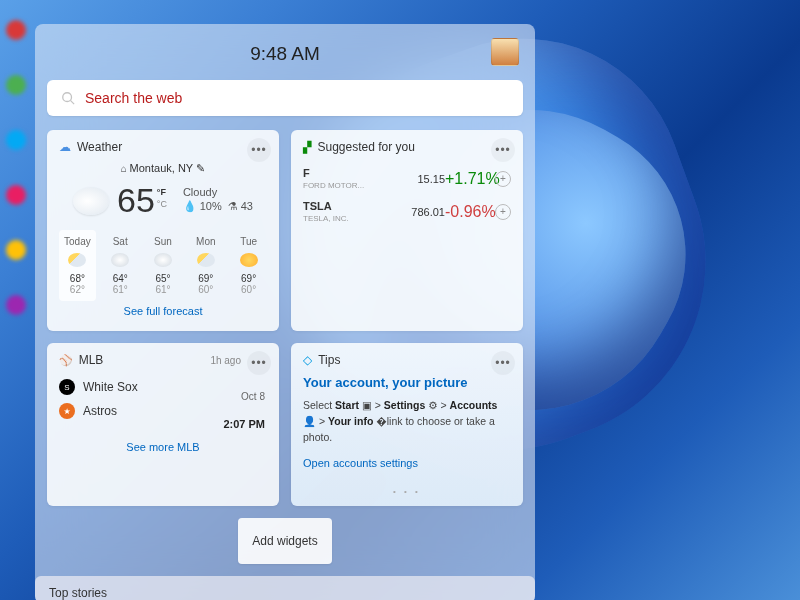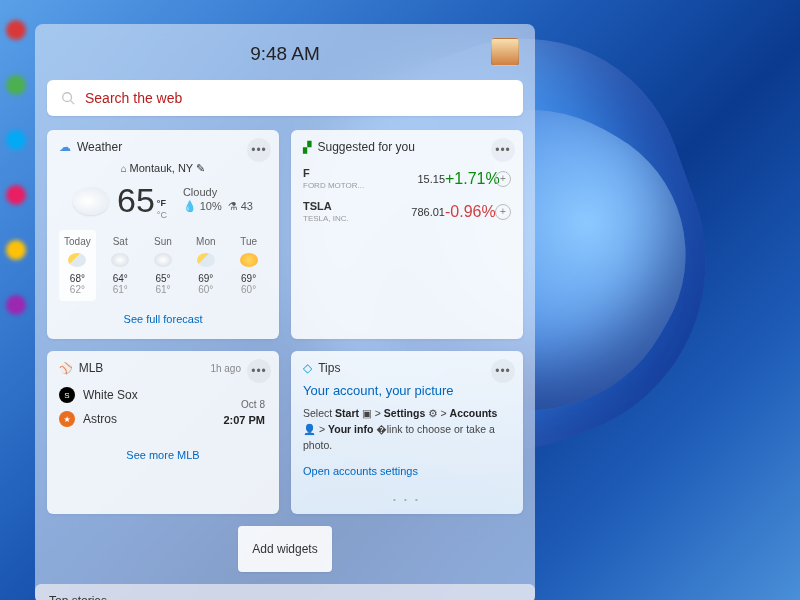--- a/index.html
+++ b/index.html
@@ -26,7 +26,7 @@
 .loc::before{content:"⌂ ";font-size:10px}
 .current{display:flex;align-items:center;justify-content:center;gap:8px;margin-bottom:10px}
 .wicon{width:36px;height:28px;background:radial-gradient(ellipse at 40% 50%,#fff,#e0e8f0);border-radius:50%;box-shadow:0 1px 2px rgba(0,0,0,.1)}
-.temp{font-size:34px;font-weight:300;color:#333;display:flex;align-items:flex-end}
+.temp{font-size:34px;font-weight:300;color:#333;display:flex;align-items:flex-start}
 .units{display:flex;flex-direction:column;font-size:9px;color:#888;margin-left:2px;margin-top:6px;gap:2px}
 .units .active{color:#333;font-weight:600}
 .cond{font-size:11px;color:#555;margin-left:8px}

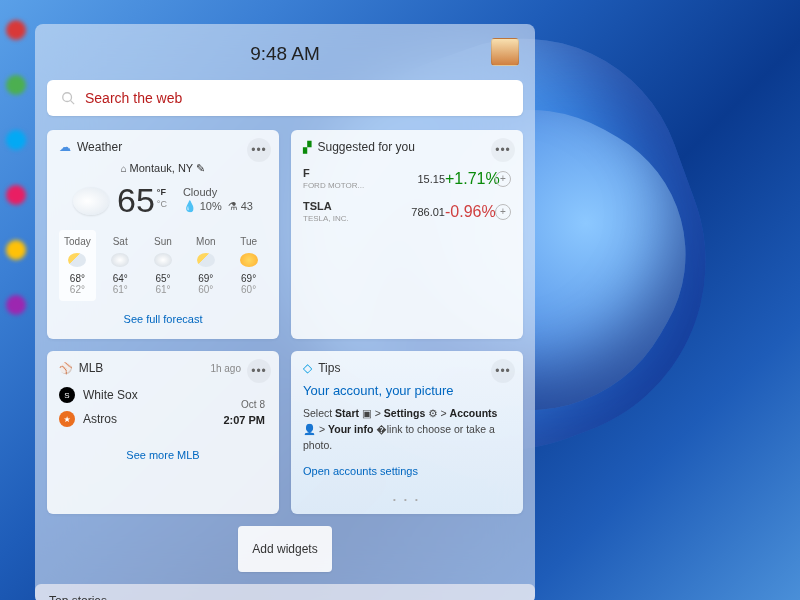--- a/index.html
+++ b/index.html
@@ -31,7 +31,7 @@
 .units .active{color:#333;font-weight:600}
 .cond{font-size:11px;color:#555;margin-left:8px}
 .cond div{margin-bottom:2px}
-.forecast{display:flex;gap:6px;margin-bottom:8px}
+.forecast{display:flex;gap:6px;}
 .fday{flex:1;text-align:center;font-size:10px;color:#555;padding:6px 0;border-radius:4px}
 .fday.today{background:rgba(255,255,255,.8)}
 .fday .dn{font-weight:500;margin-bottom:6px;color:#666}

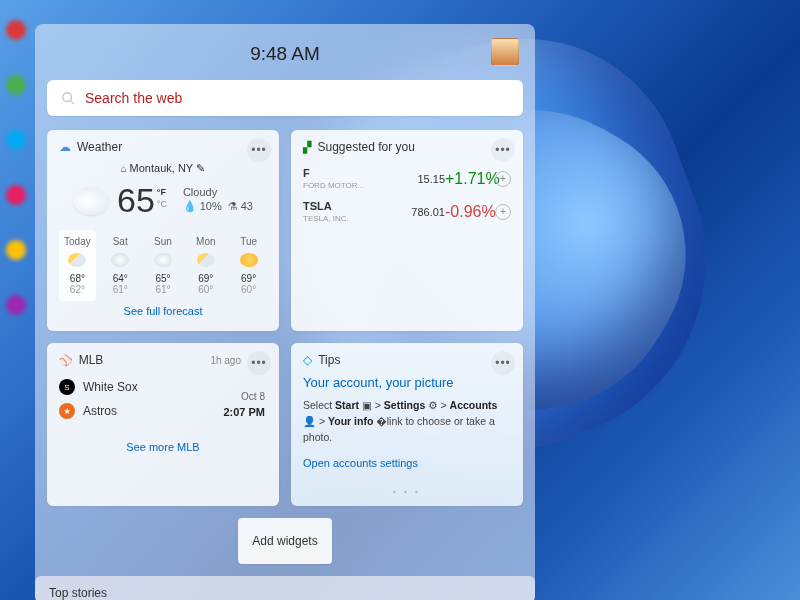--- a/index.html
+++ b/index.html
@@ -62,7 +62,7 @@
 .game-date{position:absolute;right:14px;top:48px;text-align:right;font-size:10px;color:#666}
 .game-date b{display:block;color:#222;font-size:11px;margin-top:4px}
 .tips.card{background:linear-gradient(180deg,rgba(248,252,255,.9),rgba(230,242,252,.9))}
-.tips-title{color:#0067c0;font-size:13px;font-weight:400;margin:4px 0 8px}
+.tips-title{color:#0067c0;font-size:13px;font-weight:700;margin:4px 0 8px}
 .tips-body{font-size:10.5px;color:#444;line-height:1.5}
 .tips-body b{color:#222}
 .dots{text-align:center;margin-top:14px;font-size:8px;color:#aaa;letter-spacing:3px}

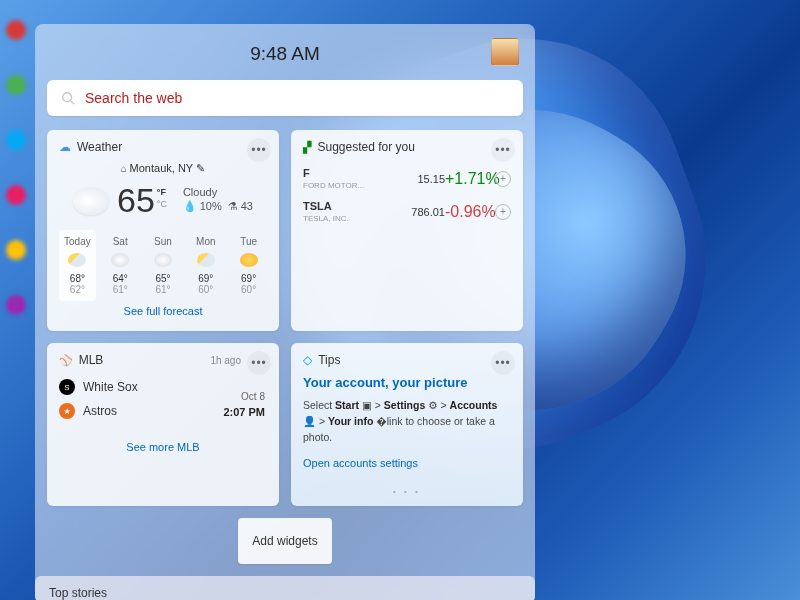--- a/index.html
+++ b/index.html
@@ -60,7 +60,7 @@
 .tl1{background:#000;display:flex;align-items:center;justify-content:center;color:#fff;font-size:8px}
 .tl2{background:#eb6e1f;display:flex;align-items:center;justify-content:center;color:#fff;font-size:8px}
 .game-date{position:absolute;right:14px;top:48px;text-align:right;font-size:10px;color:#666}
-.game-date b{display:block;color:#222;font-size:11px;margin-top:4px}
+.game-date b{display:block;color:#222;font-size:11px;margin-top:16px}
 .tips.card{background:linear-gradient(180deg,rgba(248,252,255,.9),rgba(230,242,252,.9))}
 .tips-title{color:#0067c0;font-size:13px;font-weight:700;margin:4px 0 8px}
 .tips-body{font-size:10.5px;color:#444;line-height:1.5}

